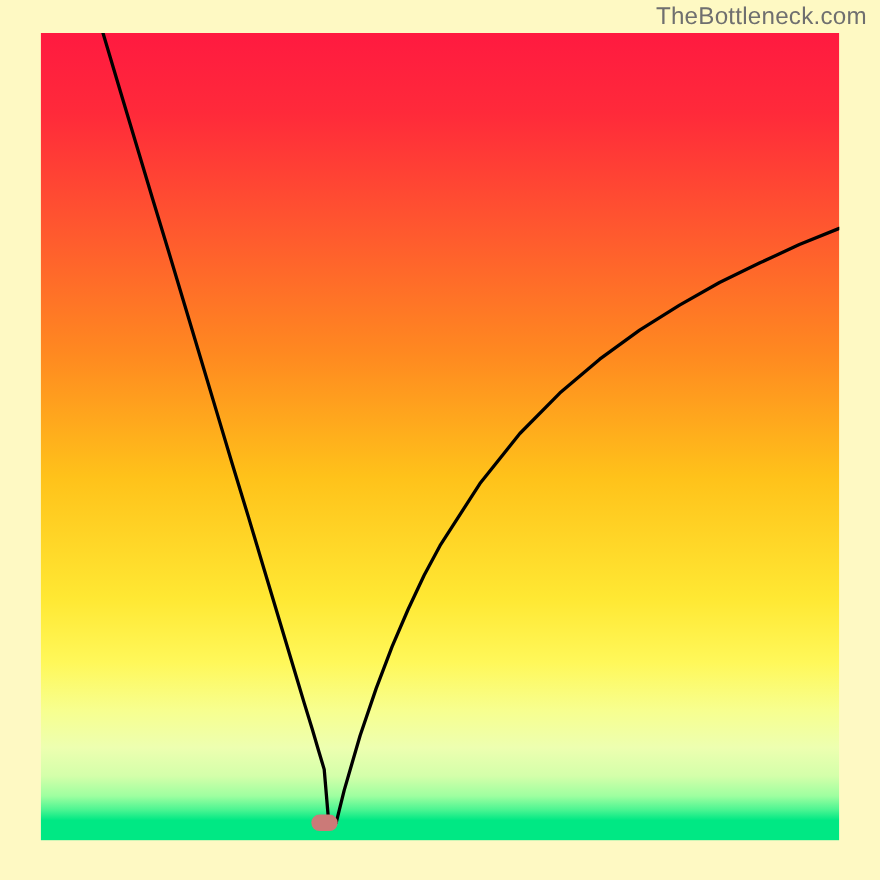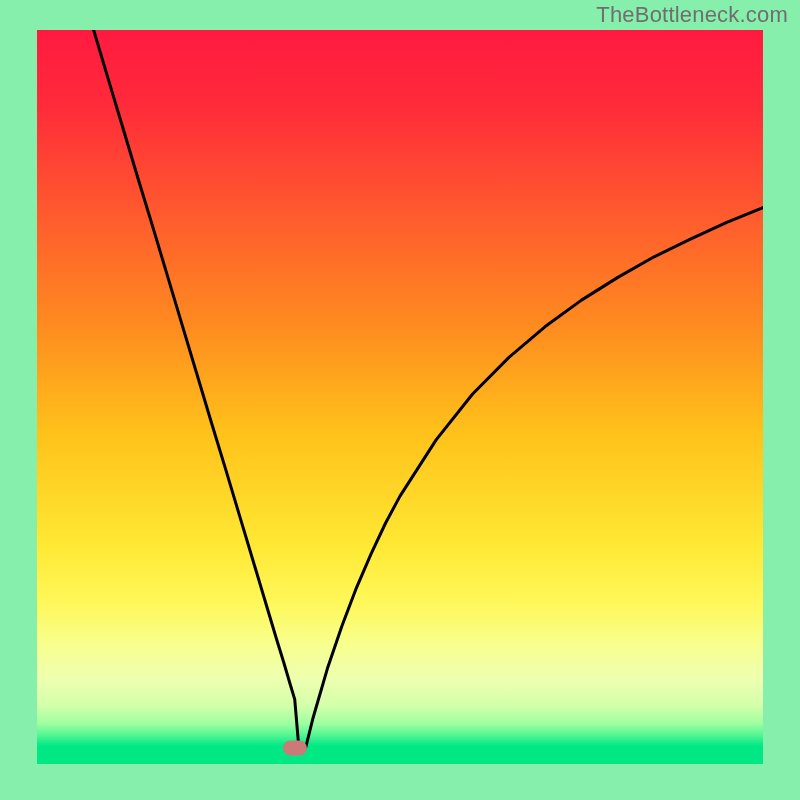--- a/index.html
+++ b/index.html
@@ -17,7 +17,7 @@
     top: 0;
     width: 800px;
     height: 800px;
-    background: #86efac;
+    background: #fef9c3;
   }
   .watermark {
     position: absolute;

